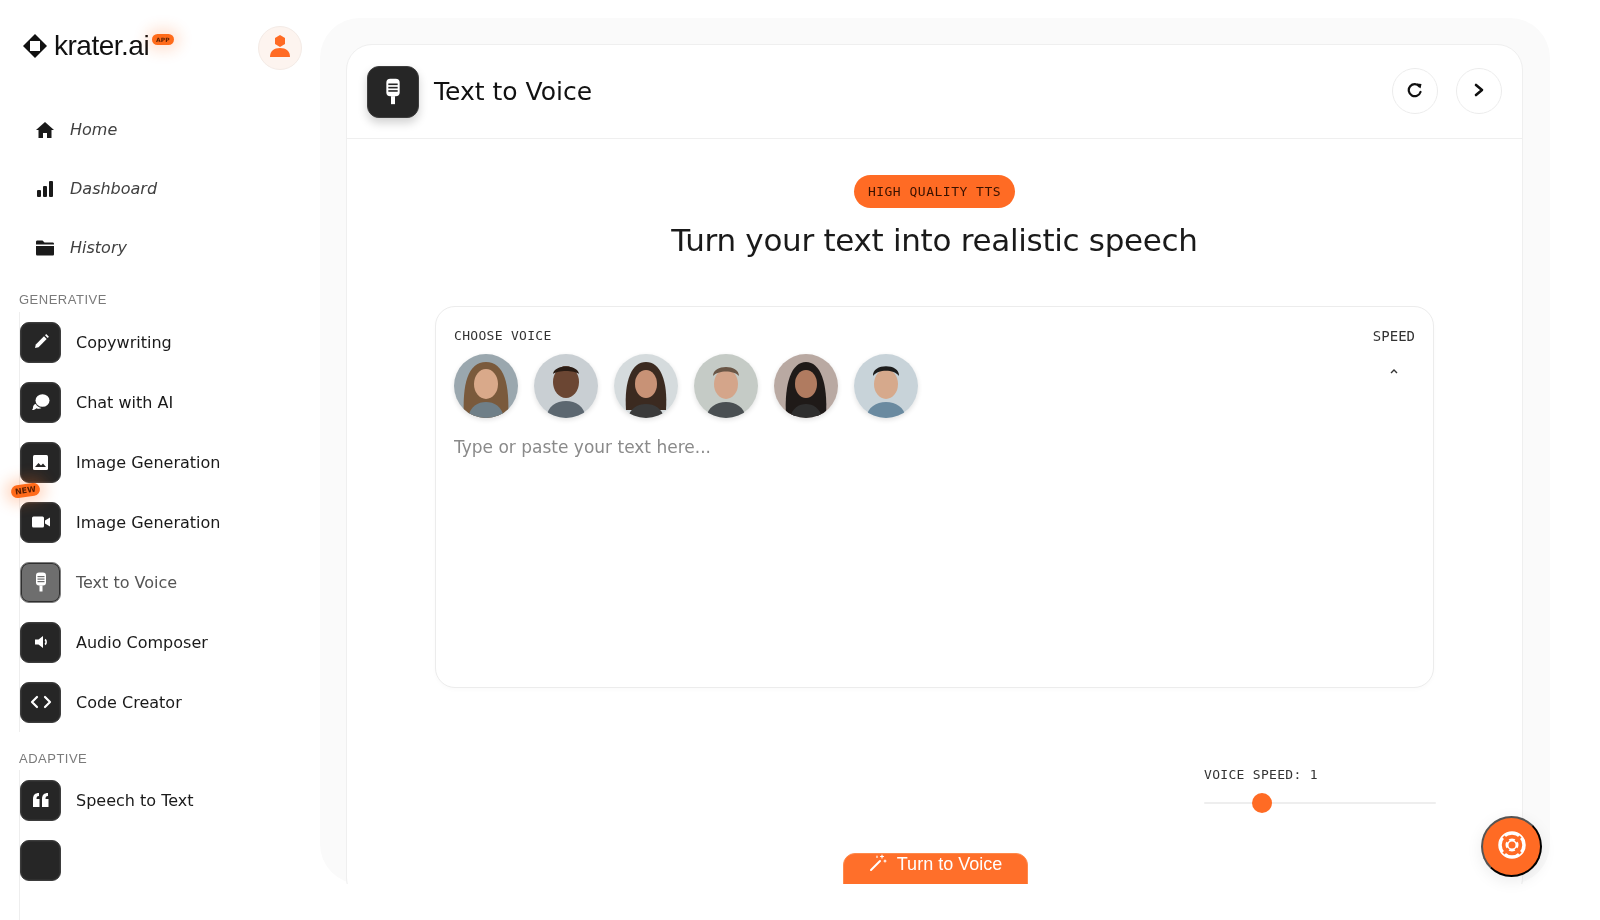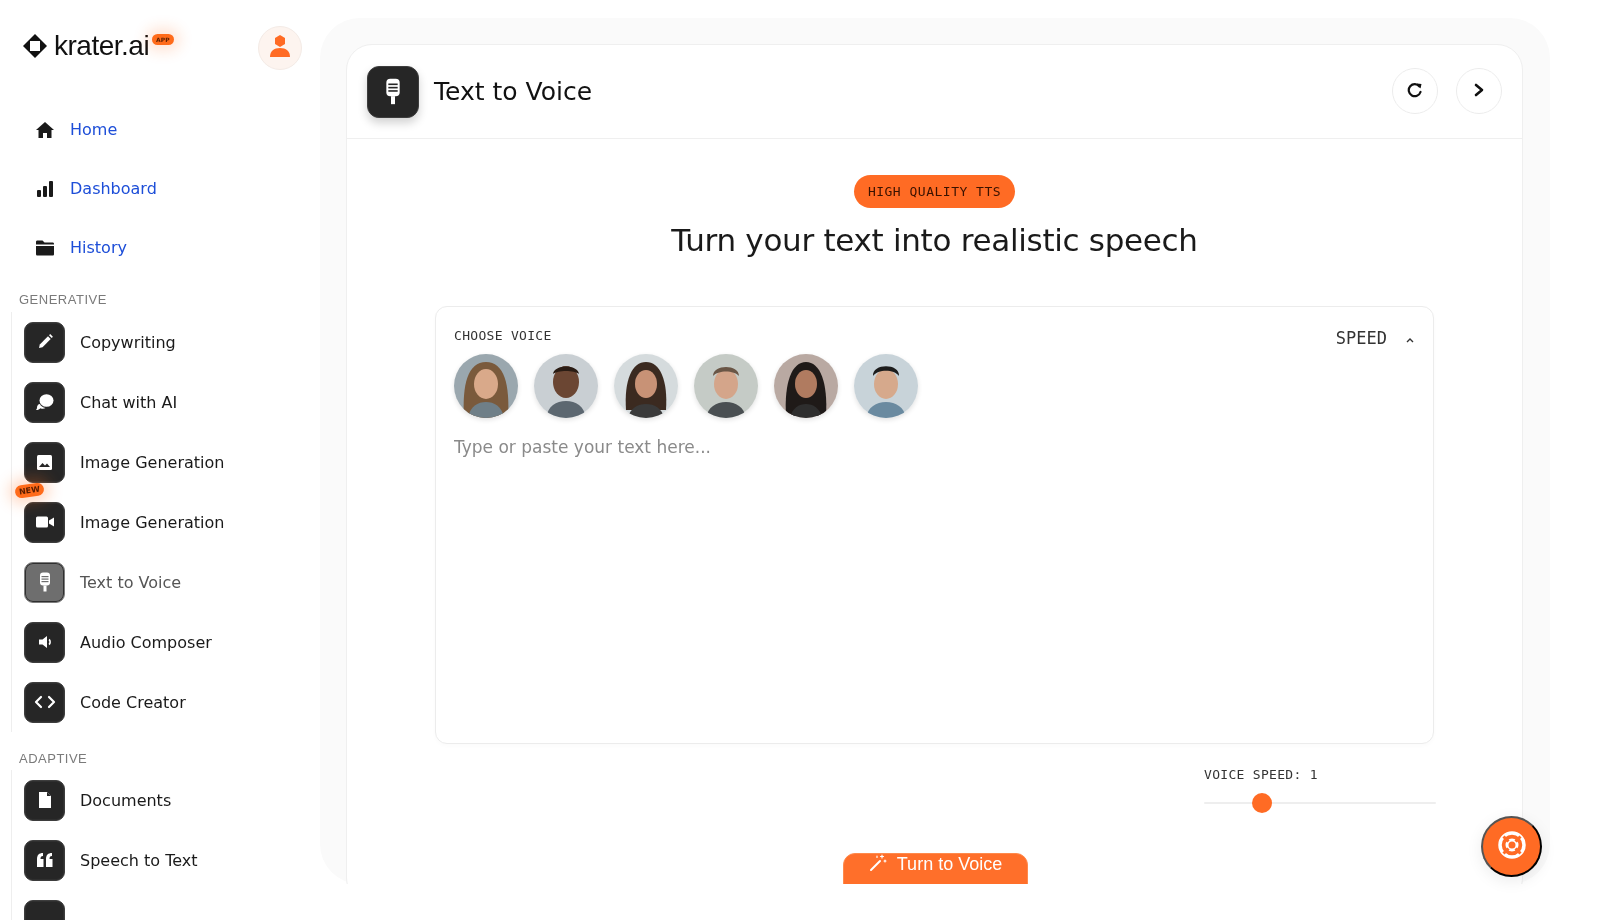--- a/index.html
+++ b/index.html
@@ -18,7 +18,7 @@
   .nav-top { position: absolute; left: 34px; top: 100px; }
   .nav-top .nav-item { display: flex; align-items: center; height: 59px; cursor: pointer; }
   .nav-top .nav-icon { width: 22px; height: 22px; display: flex; align-items: center; justify-content: center; margin-right: 14px; }
-  .nav-top .nav-label { font-size: 16px; color: #1d4ed8; }
+  .nav-top .nav-label { font-size: 16px; color: #404040; font-style: italic; }
 
   .section-label { position: absolute; left: 19px; font-family: Liberation Sans, sans-serif; font-size: 13px; color: #7a7a7a; letter-spacing: 0.5px; }
   .group { position: absolute; left: 11px; border-left: 1px solid #eeeeee; padding-left: 12px; }

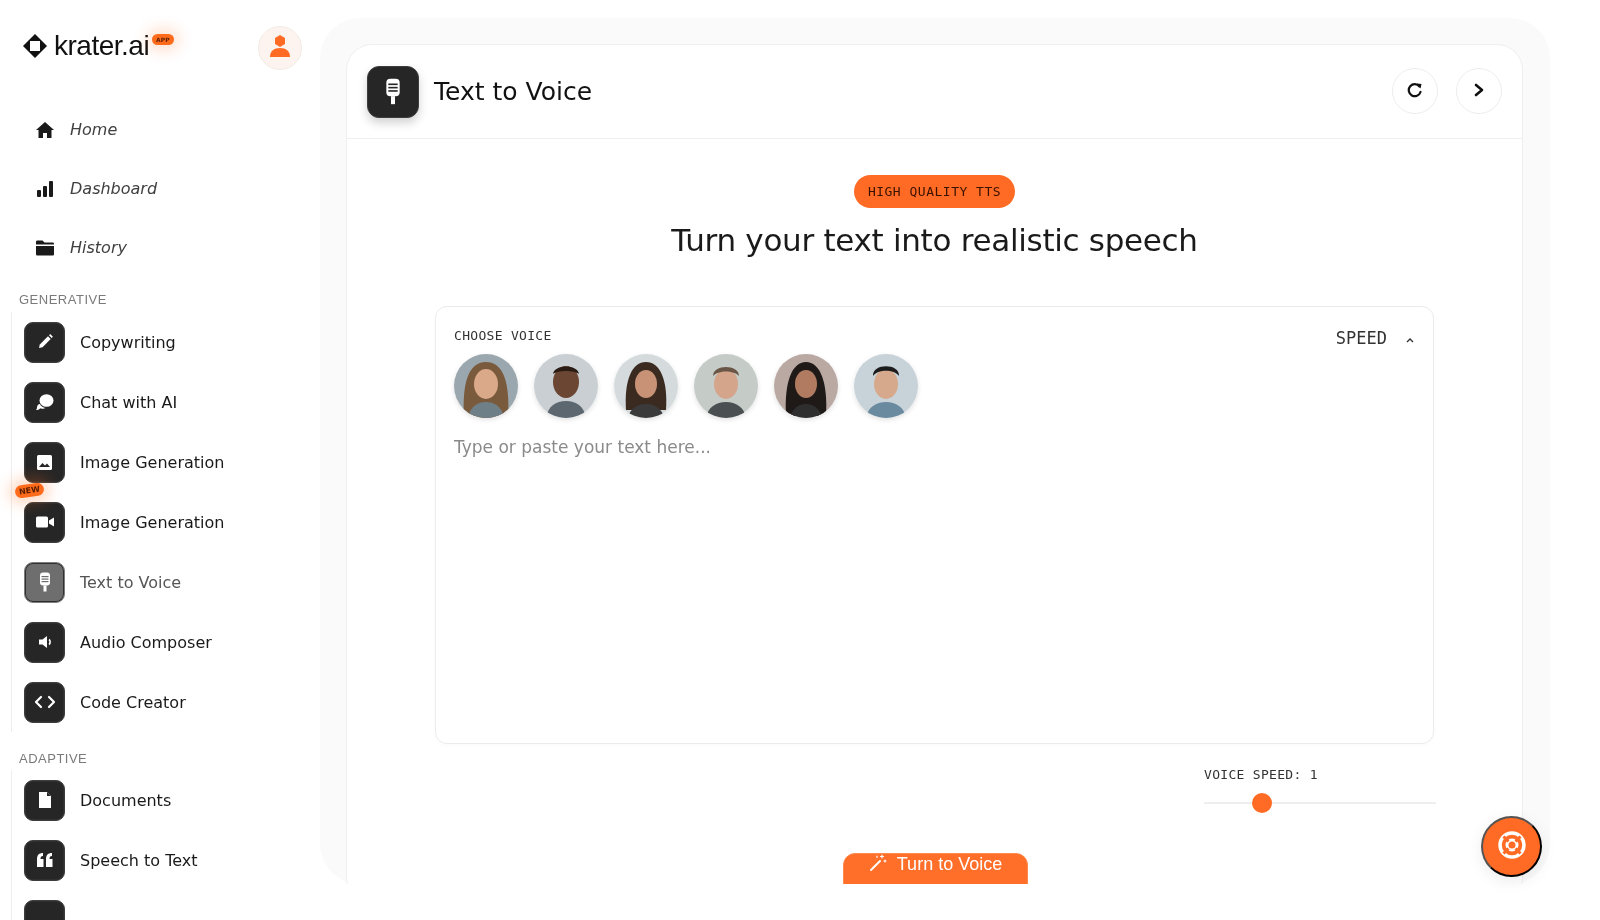--- a/index.html
+++ b/index.html
@@ -21,7 +21,7 @@
   .nav-top .nav-label { font-size: 16px; color: #404040; font-style: italic; }
 
   .section-label { position: absolute; left: 19px; font-family: Liberation Sans, sans-serif; font-size: 13px; color: #7a7a7a; letter-spacing: 0.5px; }
-  .group { position: absolute; left: 11px; border-left: 1px solid #eeeeee; padding-left: 12px; }
+  .group { position: absolute; left: 19px; border-left: 1px solid #eeeeee; padding-left: 0; }
   .tool { display: flex; align-items: center; height: 60px; position: relative; cursor: pointer; }
   .tool-icon { width: 41px; height: 41px; border-radius: 9px; background: #262626; border: 1px solid #3d3d3d; display: flex; align-items: center; justify-content: center; box-shadow: inset 0 0 0 1px #2f2f2f; }
   .tool.active .tool-icon { background: #6e6e6e; border-color: #7d7d7d; }

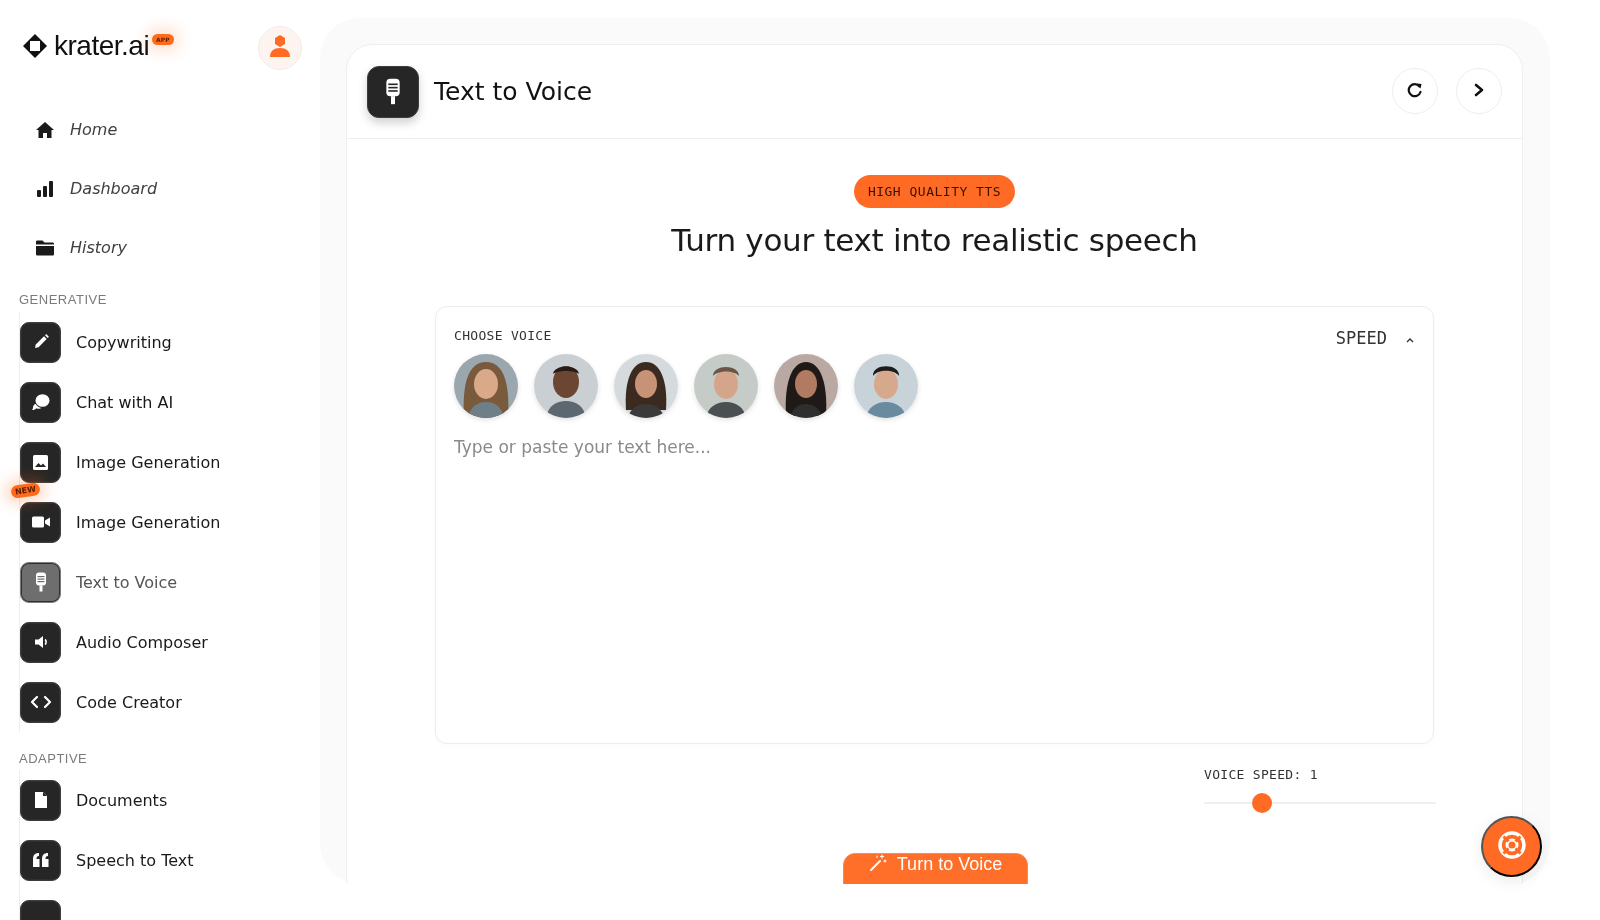--- a/index.html
+++ b/index.html
@@ -42,7 +42,7 @@
   .hq-badge { display: inline-block; margin-top: 36px; background: #ff6b24; color: #3a1200; font-family: "DejaVu Sans Mono", monospace; font-size: 13px; letter-spacing: 0.5px; padding: 9px 14px; border-radius: 18px; }
   .hero-title { margin-top: 14px; font-size: 31px; font-weight: 500; color: #1a1a1a; letter-spacing: -0.3px; }
 
-  .editor { position: absolute; left: 88px; top: 261px; width: 999px; height: 438px; border: 1px solid #ececec; border-radius: 12px; background: #fff; box-shadow: 0 2px 4px rgba(0,0,0,0.02); }
+  .editor { position: absolute; left: 88px; top: 261px; width: 999px; height: 382px; border: 1px solid #ececec; border-radius: 20px; background: #fff; box-shadow: 0 2px 4px rgba(0,0,0,0.02); }
   .choose-voice { position: absolute; left: 18px; top: 21px; font-family: "DejaVu Sans Mono", monospace; font-size: 13px; color: #333; letter-spacing: 0.3px; }
   .speed-toggle { position: absolute; right: 18px; top: 21px; font-family: "DejaVu Sans Mono", monospace; font-size: 17px; color: #333; display: flex; align-items: center; gap: 18px; cursor: pointer; }
   .voices { position: absolute; left: 18px; top: 47px; display: flex; gap: 16px; }

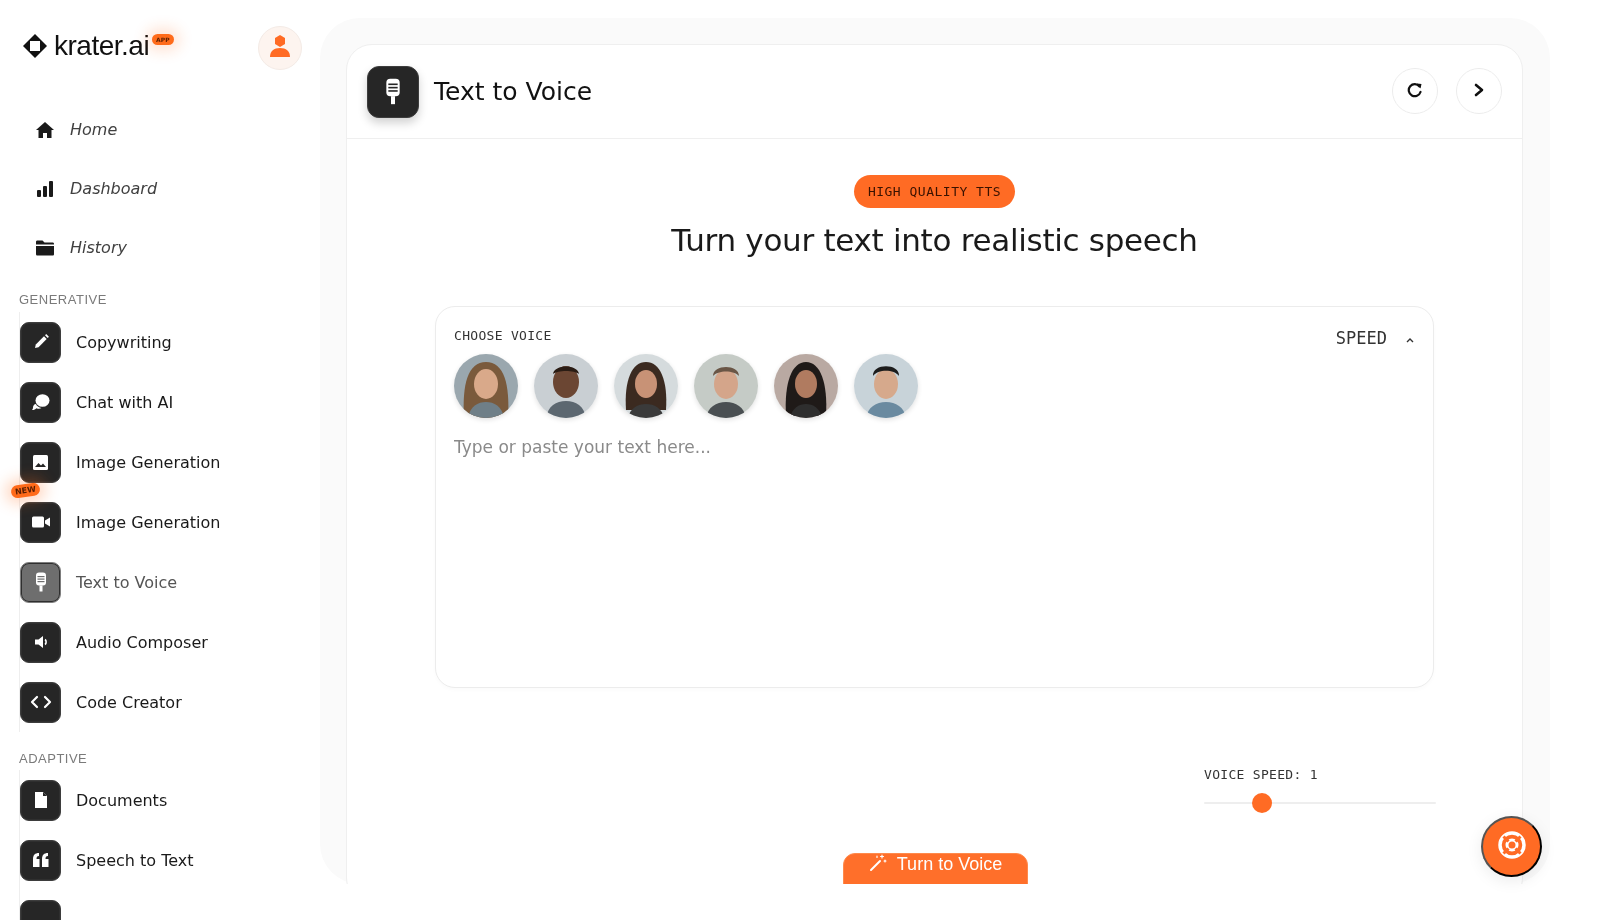--- a/index.html
+++ b/index.html
@@ -44,7 +44,7 @@
 
   .editor { position: absolute; left: 88px; top: 261px; width: 999px; height: 382px; border: 1px solid #ececec; border-radius: 20px; background: #fff; box-shadow: 0 2px 4px rgba(0,0,0,0.02); }
   .choose-voice { position: absolute; left: 18px; top: 21px; font-family: "DejaVu Sans Mono", monospace; font-size: 13px; color: #333; letter-spacing: 0.3px; }
-  .speed-toggle { position: absolute; right: 18px; top: 21px; font-family: "DejaVu Sans Mono", monospace; font-size: 17px; color: #333; display: flex; align-items: center; gap: 18px; cursor: pointer; }
+  .speed-toggle { position: absolute; right: 18px; top: 21px; font-family: "DejaVu Sans Mono", monospace; font-size: 14px; color: #333; display: flex; align-items: center; gap: 18px; cursor: pointer; flex-direction: column; }
   .voices { position: absolute; left: 18px; top: 47px; display: flex; gap: 16px; }
   .voice { width: 64px; height: 64px; border-radius: 50%; overflow: hidden; cursor: pointer; box-shadow: 0 2px 5px rgba(0,0,0,0.12); }
   .voice svg { display: block; }

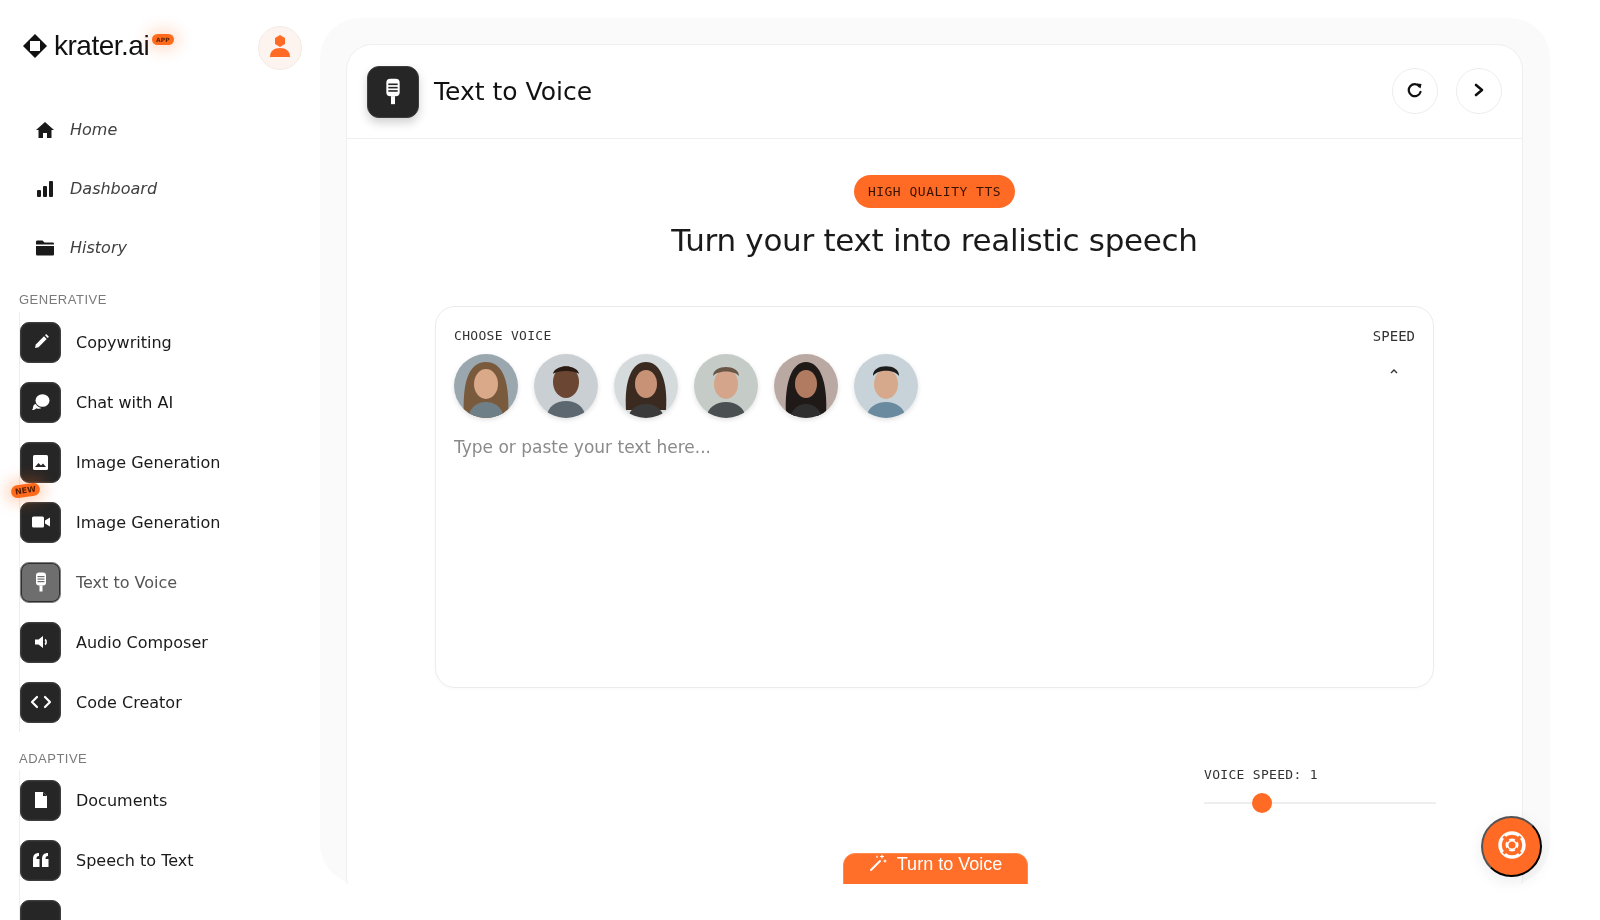--- a/index.html
+++ b/index.html
@@ -188,15 +188,6 @@
 
   <div class="section-label" style="top:751px;">ADAPTIVE</div>
   <div class="group" style="top:770px; height:150px;">
-    <div class="tool">
-      <span class="tool-icon">
-        <svg width="14" height="18" viewBox="0 0 14 18">
-            <path d="M1 1 L9 1 L13 5 L13 17 L1 17 Z" fill="#fff"></path>
-            <path d="M9 1 L9 5 L13 5 Z" fill="#262626"></path>
-          </svg>
-      </span>
-      <span class="tool-label">Documents</span>
-    </div>
     <div class="tool">
       <span class="tool-icon">
         <svg width="18" height="16" viewBox="0 0 18 16">

